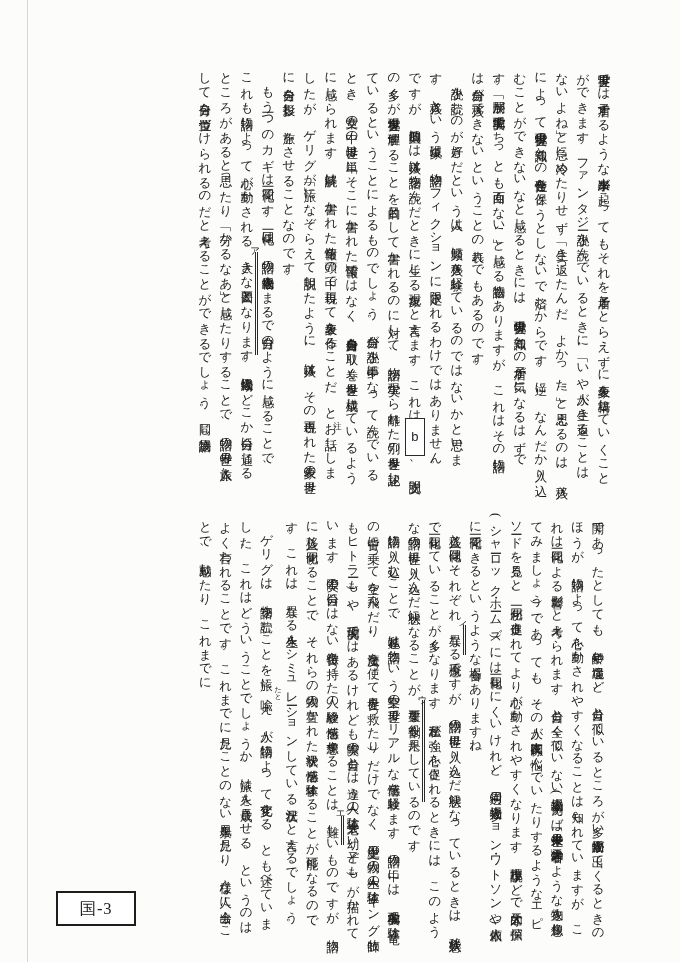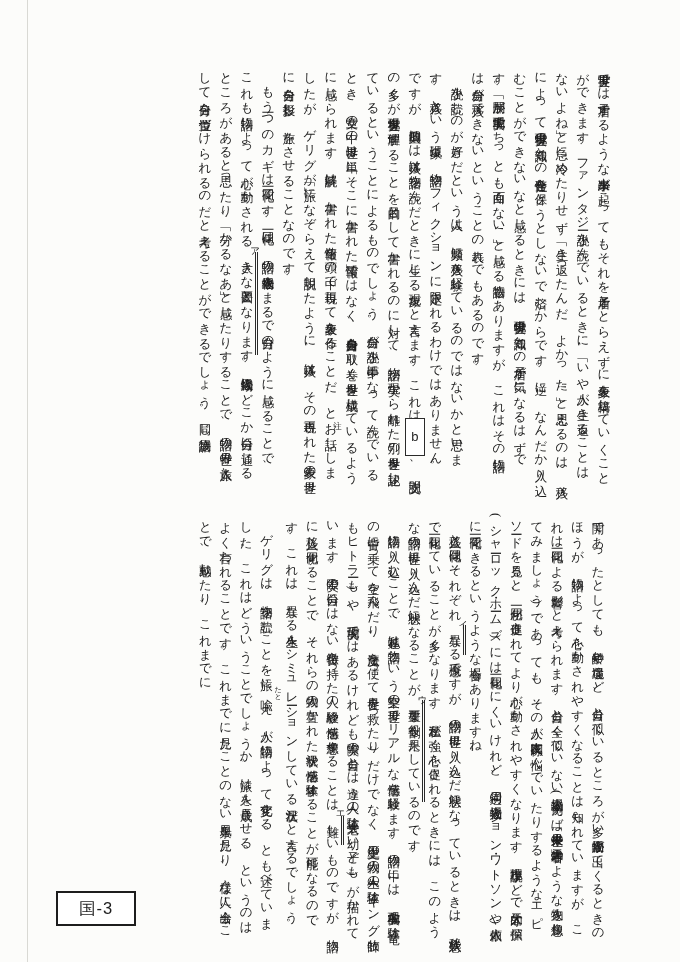--- a/index.html
+++ b/index.html
@@ -80,7 +80,7 @@
     writing-mode:horizontal-tb;
     font-size:16.5px;
     letter-spacing:1px;
-    font-family:Liberation Sans, sans-serif;
+    font-family:Liberation Serif, serif;
   }
 </style>
 </head>

